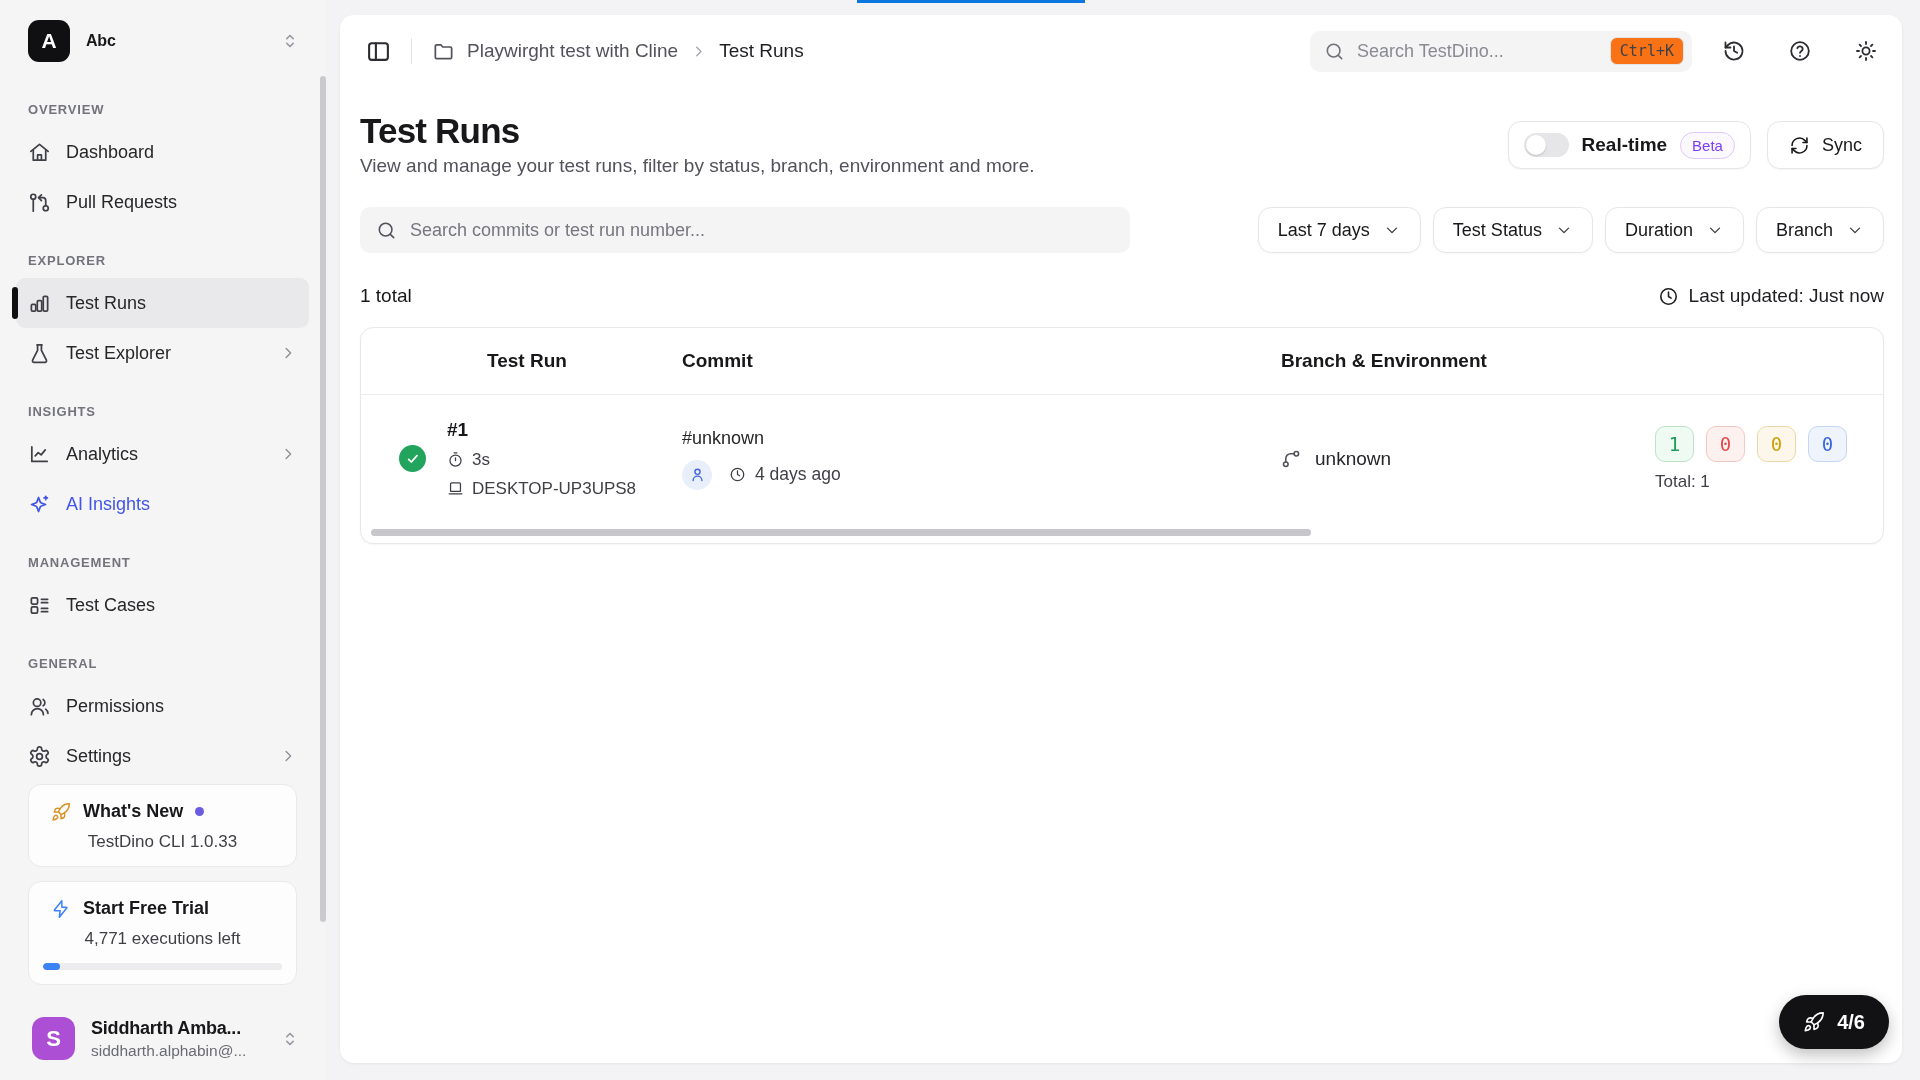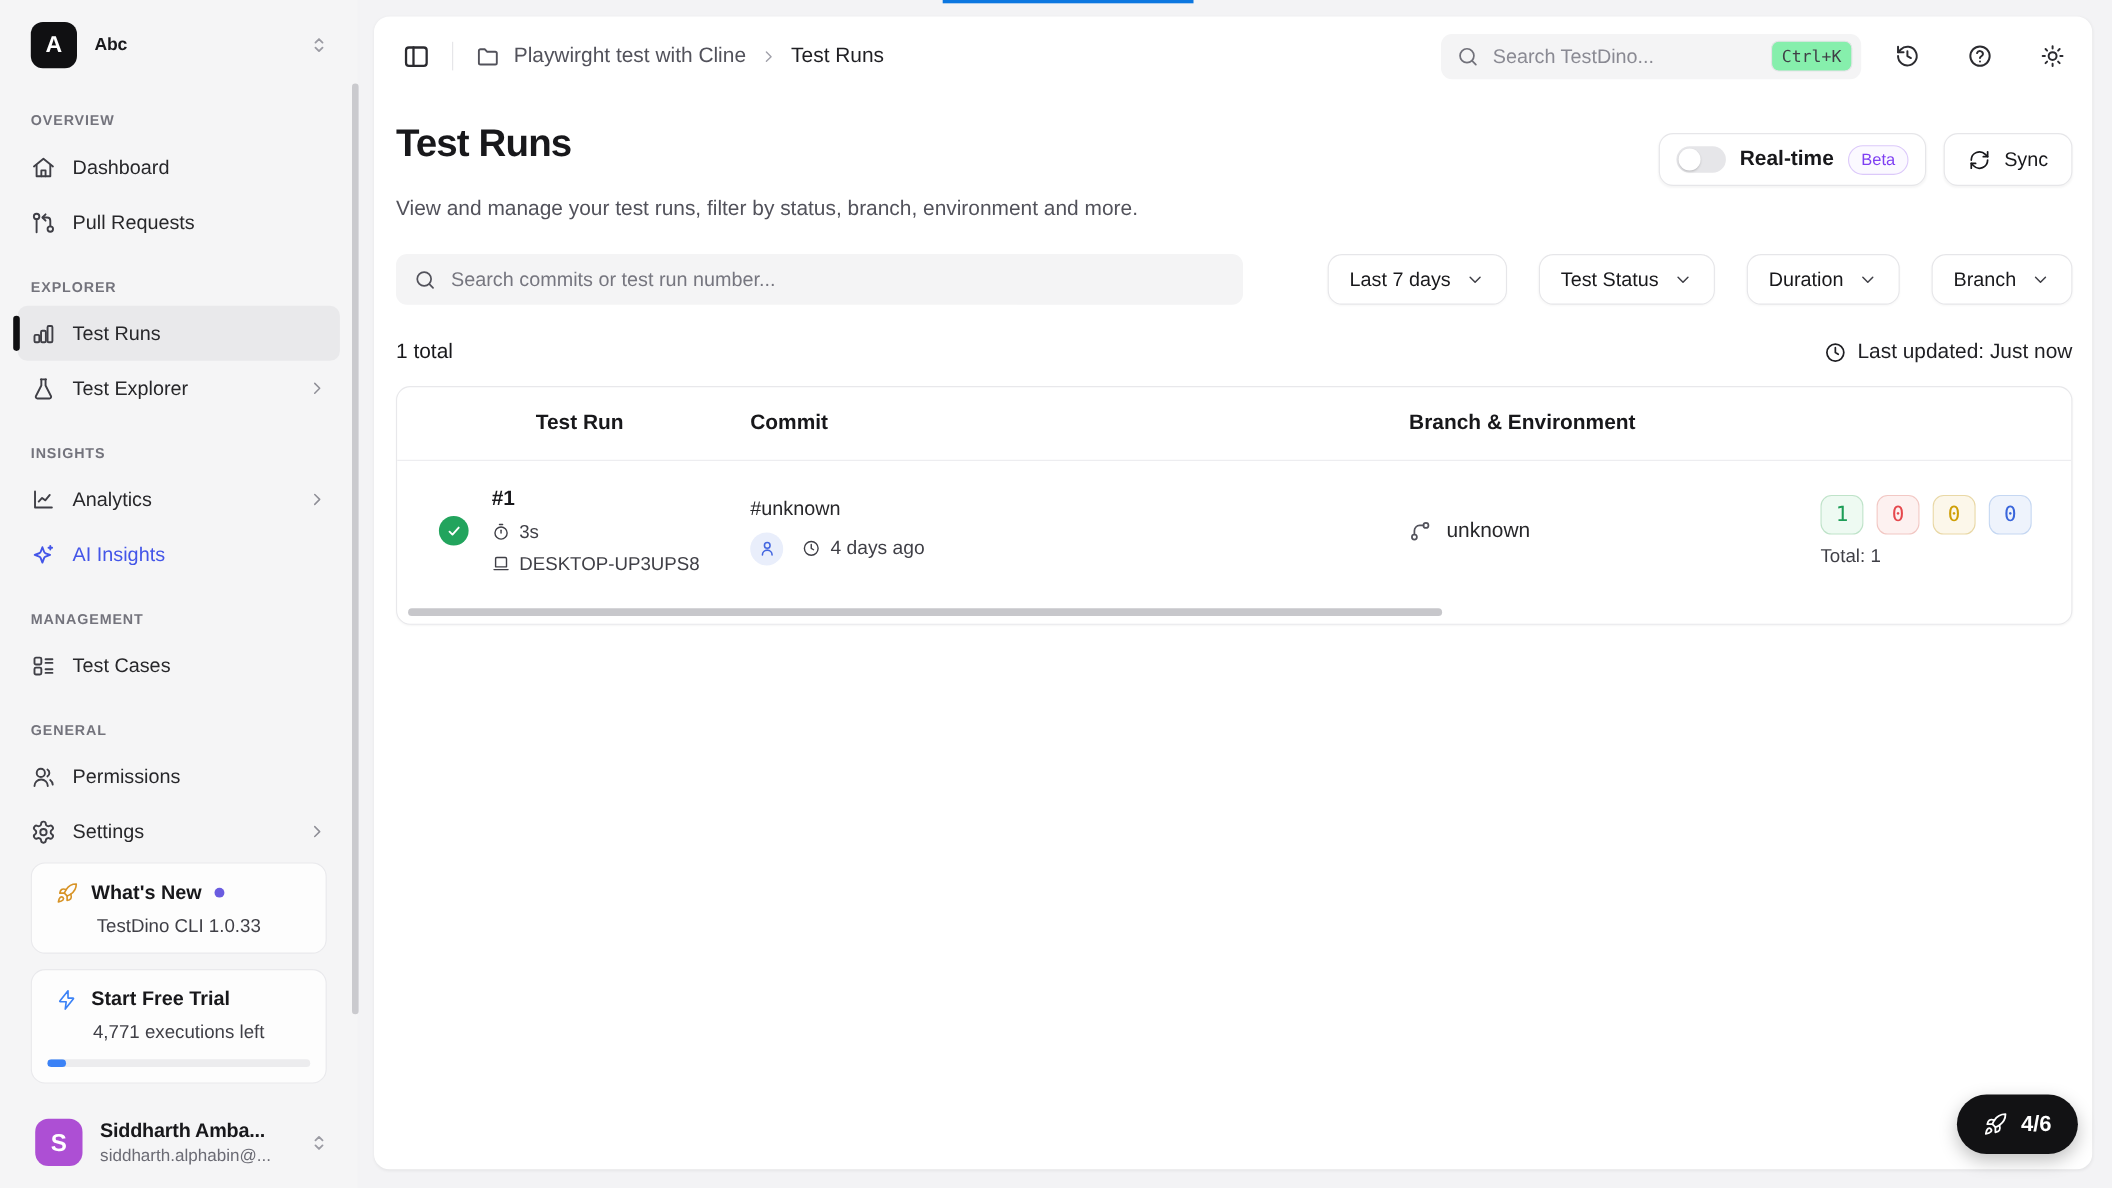--- a/index.html
+++ b/index.html
@@ -53,7 +53,7 @@
   .hdr-search { margin-left:auto; display:flex; align-items:center; gap:12px; width:382px; height:41px; background:#f4f4f5; border-radius:10px; padding:0 8px 0 14px; color:#71717a; }
   .hdr-search input { flex:1; border:none; outline:none; background:transparent; font-family:inherit; font-size:18px; color:#3f3f46; }
   .hdr-search input::placeholder { color:#8a8a93; }
-  .kbd { font-family:"DejaVu Sans Mono",monospace; font-size:15px; color:#3f3f46; background:#86efac; border:1px solid #e4e4e7; border-radius:7px; padding:4px 9px; }
+  .kbd { font-family:"DejaVu Sans Mono",monospace; font-size:15px; color:#3f3f46; background:#f97316; border:1px solid #e4e4e7; border-radius:7px; padding:4px 9px; }
   .hdr-icons { display:flex; align-items:center; gap:42px; margin-left:30px; color:#2b2b30; }
 
   .content { padding:0 18px 0 20px; }

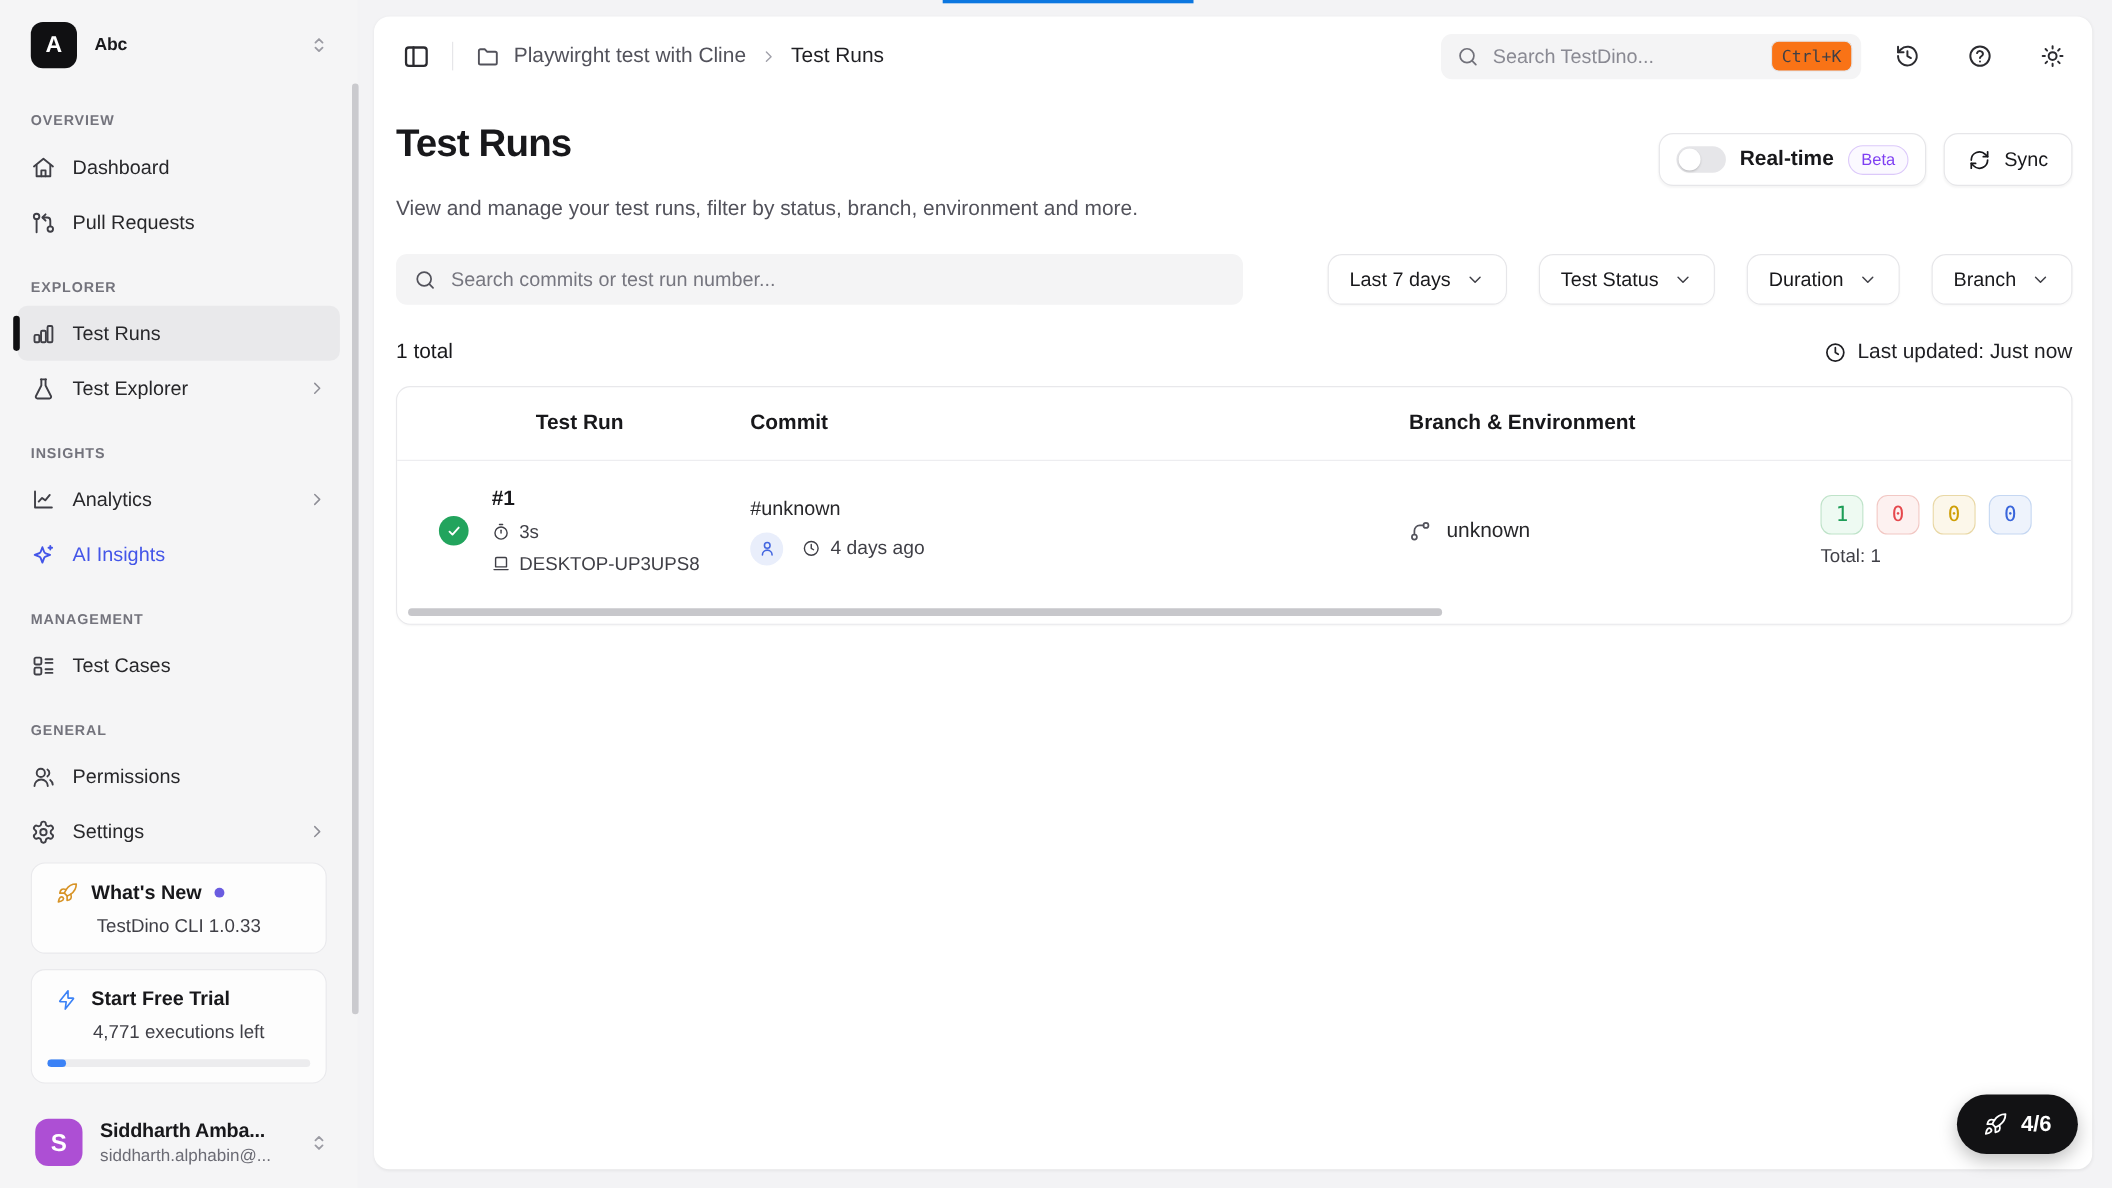--- a/index.html
+++ b/index.html
@@ -59,7 +59,7 @@
   .content { padding:0 18px 0 20px; }
   .title-row { display:flex; align-items:flex-start; justify-content:space-between; margin-top:24px; }
   .page-title { font-size:35px; font-weight:700; letter-spacing:-.8px; }
-  .page-sub { font-size:19px; color:#52525b; margin-top:28px; }
+  .page-sub { font-size:19px; color:#52525b; margin-top:4px; }
   .title-actions { display:flex; gap:16px; margin-top:10px; }
   .rt-group { display:flex; align-items:center; gap:13px; height:48px; padding:0 15px; border:1px solid #e6e6e9; border-radius:13px; background:#fff; box-shadow:0 1px 2px rgba(0,0,0,.04); }
   .toggle { width:45px; height:24px; border-radius:13px; background:#e6e6e9; position:relative; cursor:pointer; flex:0 0 45px; }

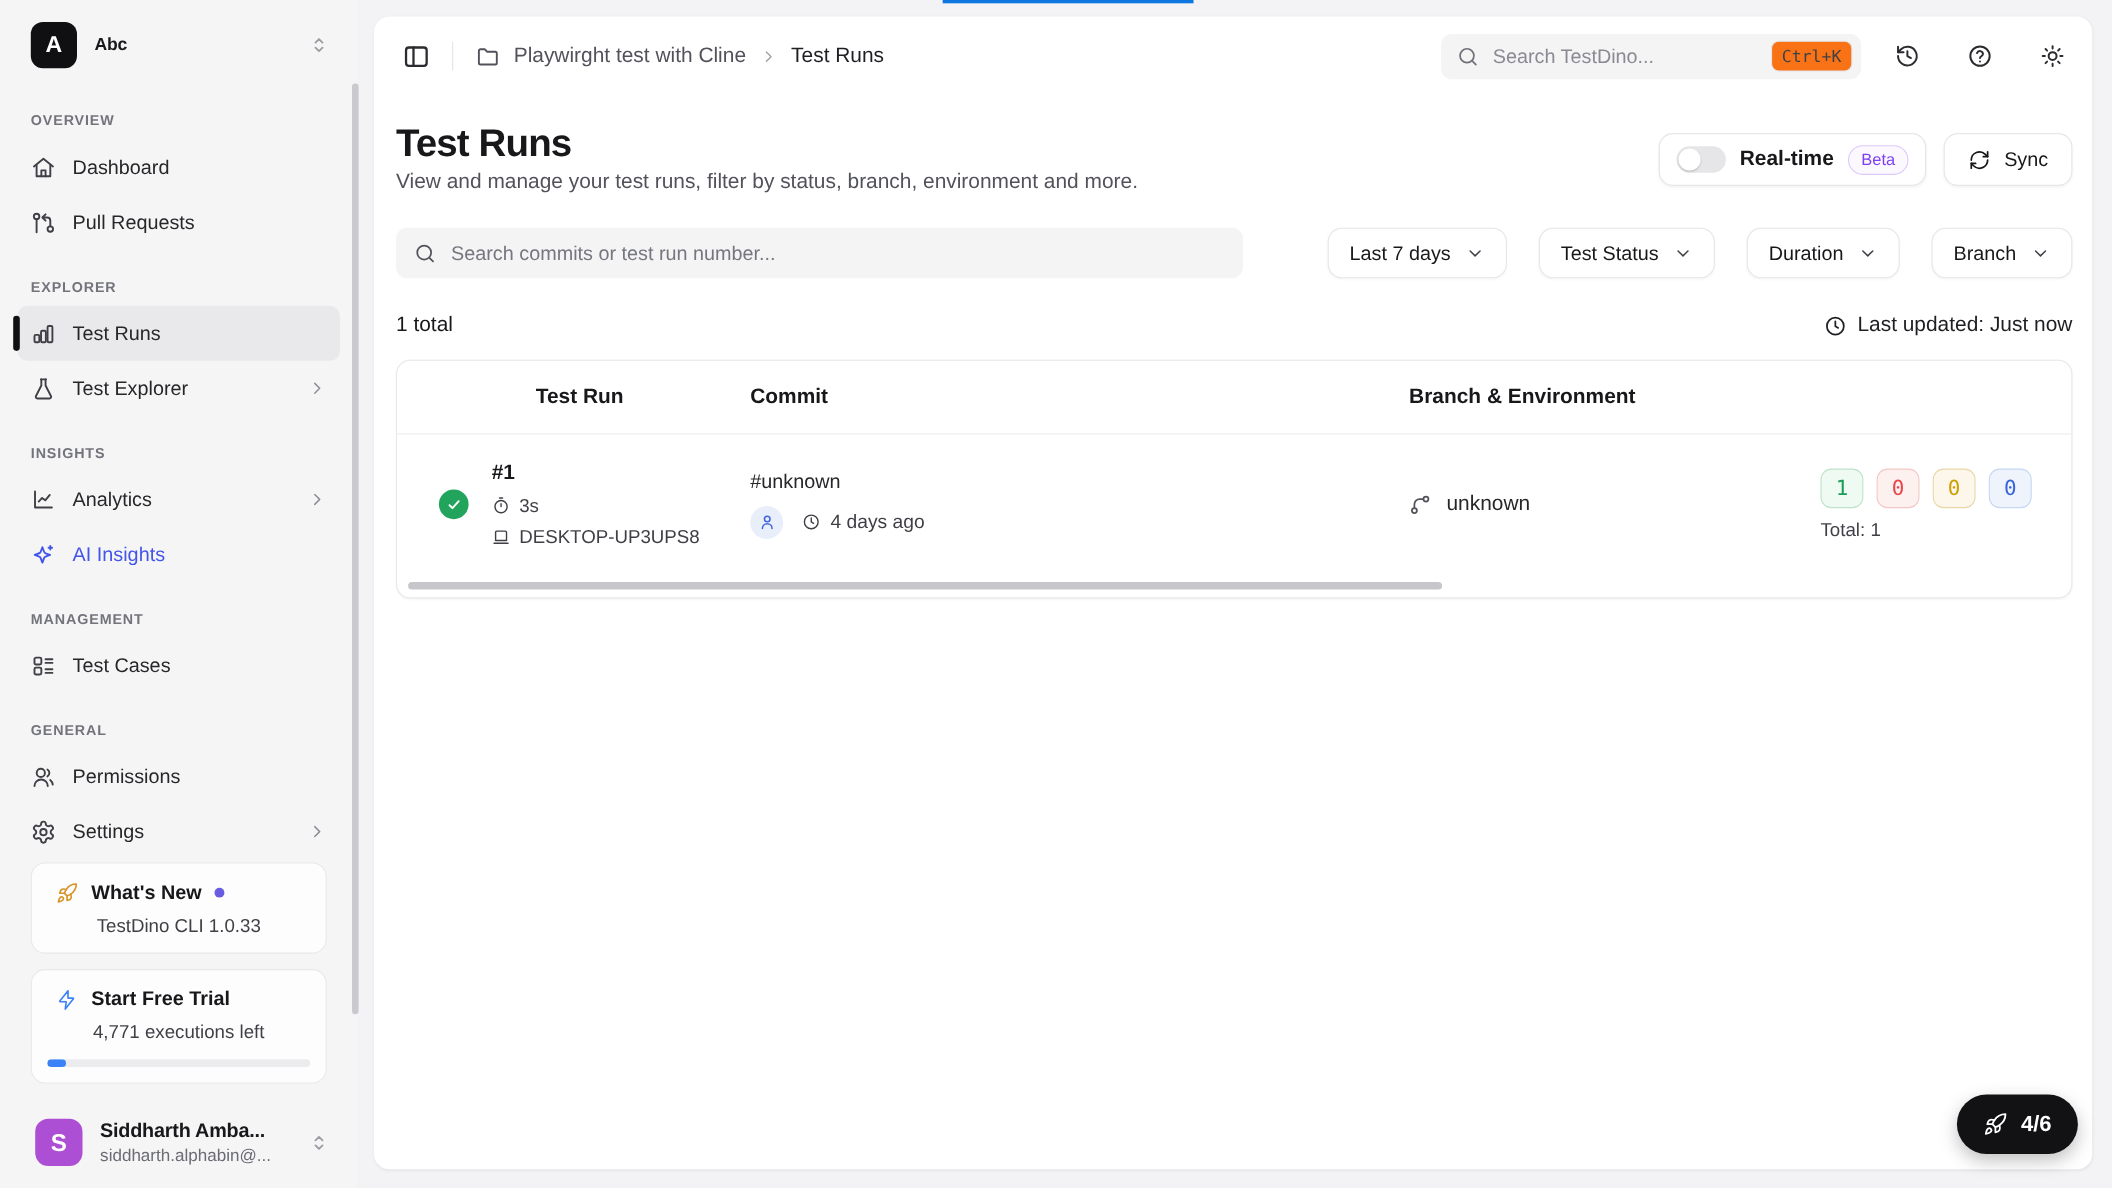--- a/index.html
+++ b/index.html
@@ -72,7 +72,7 @@
   .filter-search { display:flex; align-items:center; gap:13px; width:770px; height:46px; background:#f4f4f5; border-radius:10px; padding:0 16px; color:#52525b; }
   .filter-search input { flex:1; border:none; outline:none; background:transparent; font-family:inherit; font-size:18px; color:#3f3f46; }
   .filter-search input::placeholder { color:#76767f; }
-  .filter-btns { display:flex; gap:29px; margin-left:auto;border-radius:22px; }
+  .filter-btns { display:flex; gap:12px; margin-left:auto;border-radius:22px; }
   .filter-btn { display:flex; align-items:center; gap:13px; height:46px; padding:0 19px; border:1px solid #e6e6e9; border-radius:13px; background:#fff; font-family:inherit; font-size:18px; font-weight:500; color:#18181b; cursor:pointer; box-shadow:0 1px 2px rgba(0,0,0,.03); }
   .filter-btn .chev { color:#3f3f46; }
 

